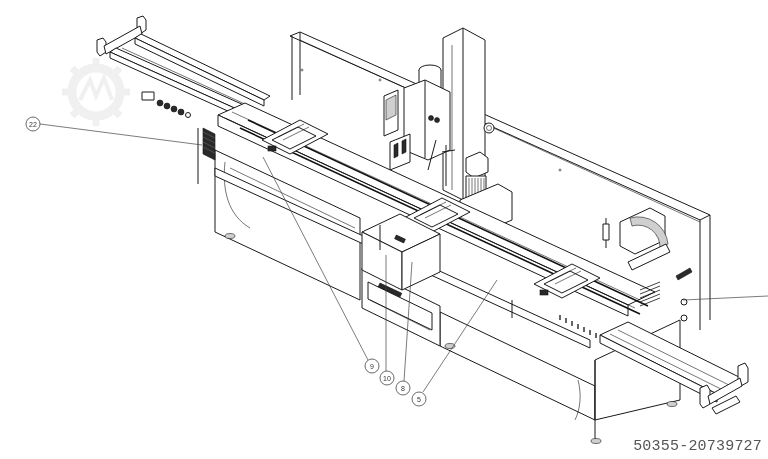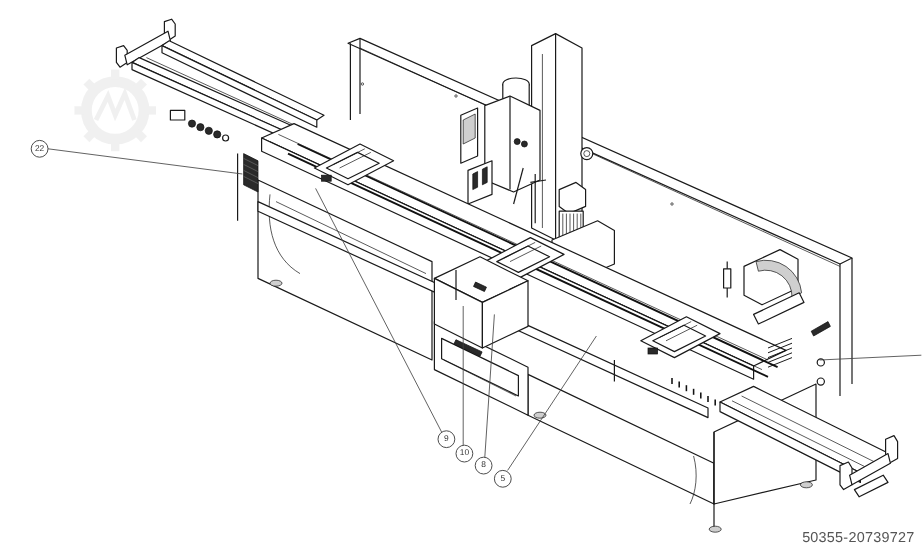--- a/index.html
+++ b/index.html
@@ -7,8 +7,8 @@
          font-family: "Liberation Sans", sans-serif; }
   #canvas { position: absolute; left: 0; top: 0; width: 768px; height: 459px; }
   .callout-text { font-family: "Liberation Sans", sans-serif; font-size: 7px; fill: #333; text-anchor: middle; dominant-baseline: central; }
-  .watermark-id { position: absolute; right: 6px; bottom: 4px; font-family: Liberation Sans, sans-serif;
-                  font-size: 12px; color: #555; letter-spacing: 0.2px; }
+  .watermark-id { position: absolute; right: 6px; bottom: 4px; font-family: Liberation Mono, monospace;
+                  font-size: 15px; color: #555; letter-spacing: 0.2px; }
   .ln { stroke: #1a1a1a; fill: none; stroke-width: 1; stroke-linejoin: round; }
   .lnt { stroke: #1a1a1a; fill: none; stroke-width: 0.6; }
   .lnk { stroke: #111; fill: none; stroke-width: 1.6; }

